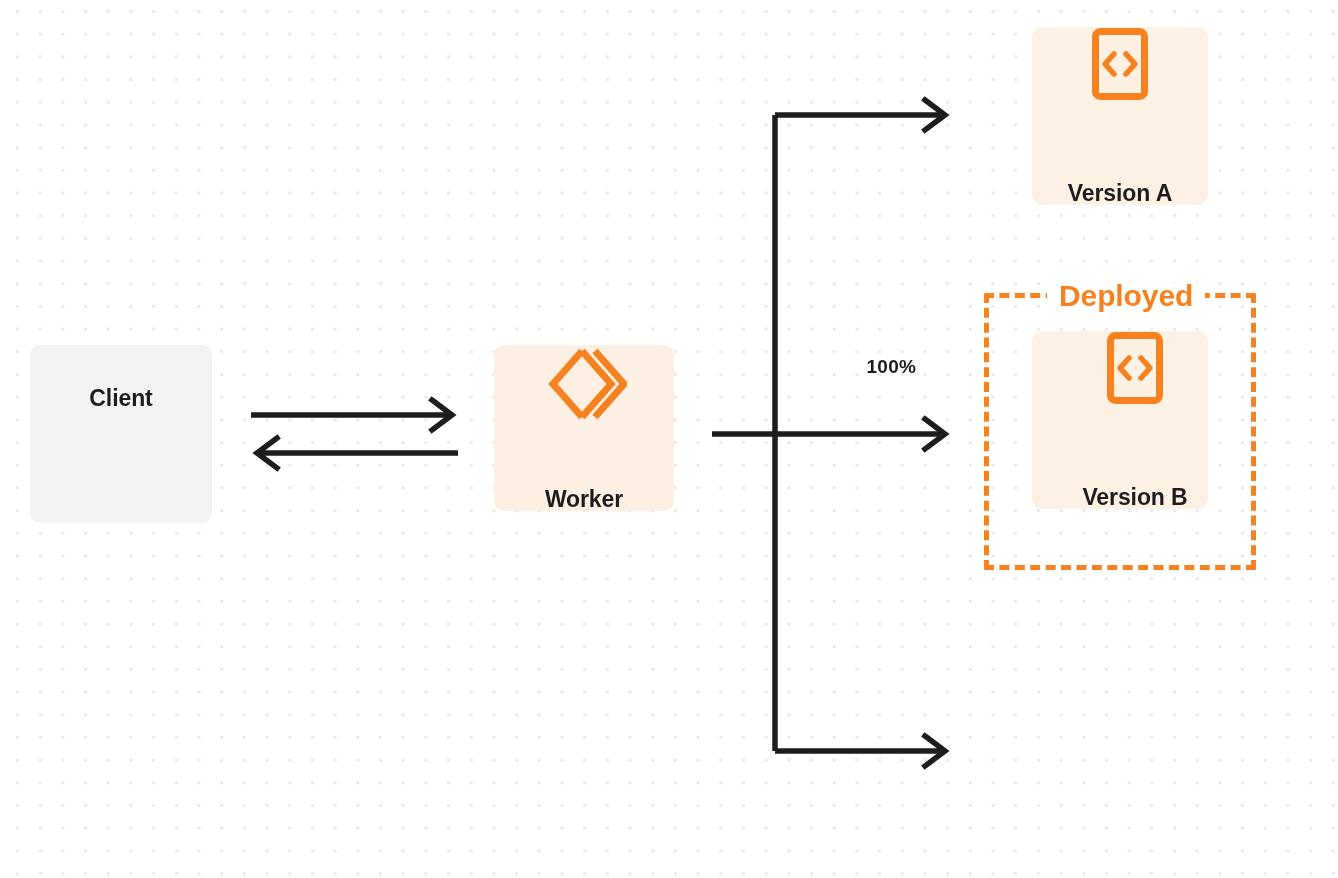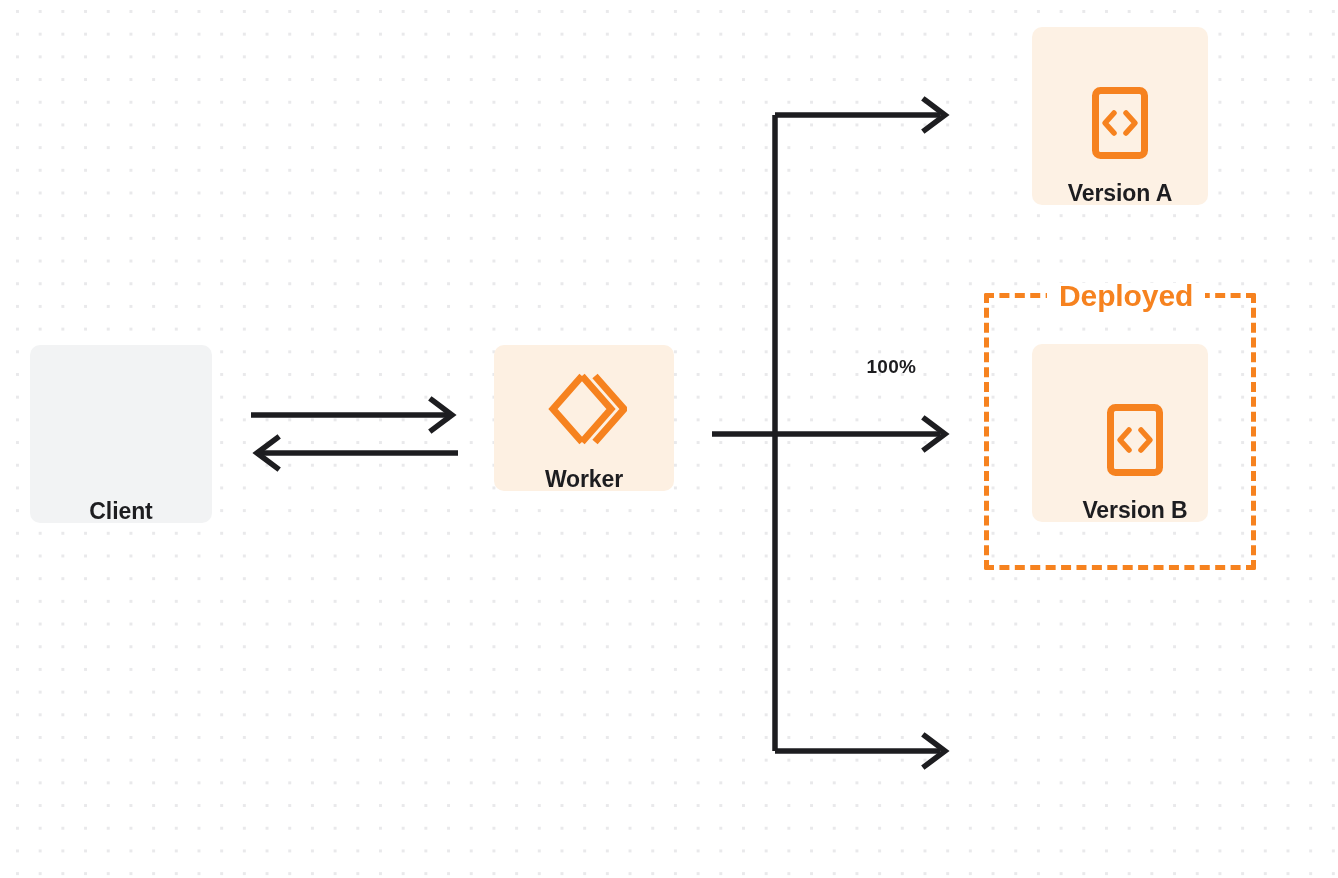--- a/index.html
+++ b/index.html
@@ -27,7 +27,7 @@
     display: flex;
     flex-direction: column;
     align-items: center;
-    justify-content: flex-end;
+    justify-content: space-between;
     box-sizing: border-box;
   }
   .node-label {

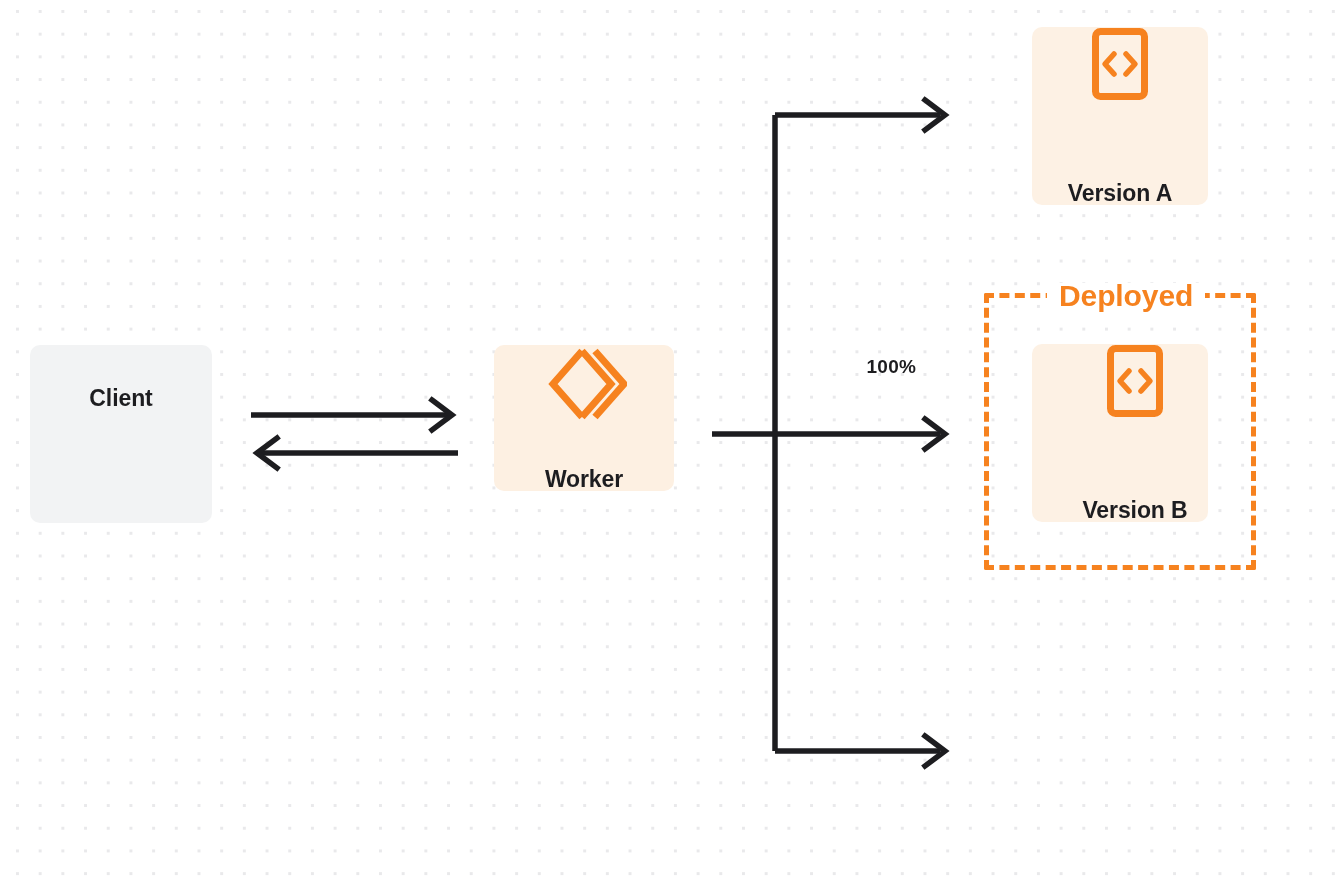--- a/index.html
+++ b/index.html
@@ -53,7 +53,7 @@
     left: 494px;
     top: 345px;
     width: 180px;
-    height: 146px;
+    height: 166px;
     background: #fdf0e2;
   }
   #worker-node .node-label { margin-top: 20px; }

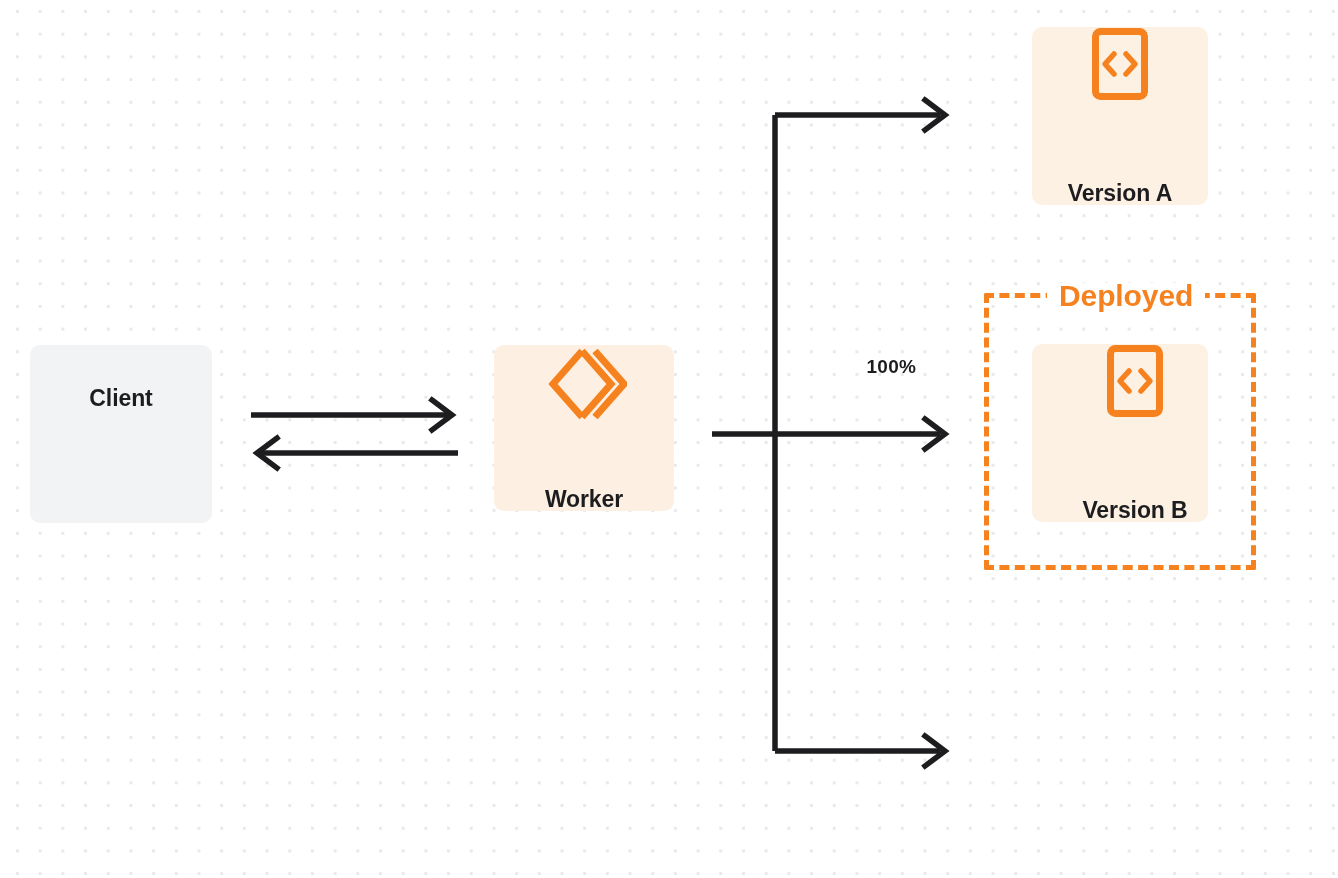--- a/index.html
+++ b/index.html
@@ -67,7 +67,7 @@
     left: 1032px;
   }
   #version-a-node { top: 27px; }
-  #version-b-node { top: 344px; padding-left: 30px; }
+  #version-b-node { top: 331px; padding-left: 30px; }
   #version-c-node { top: 662px; }
   .version-node .node-label { margin-top: 22px; }
   .code-icon { width: 58px; height: 74px; display:block; }

